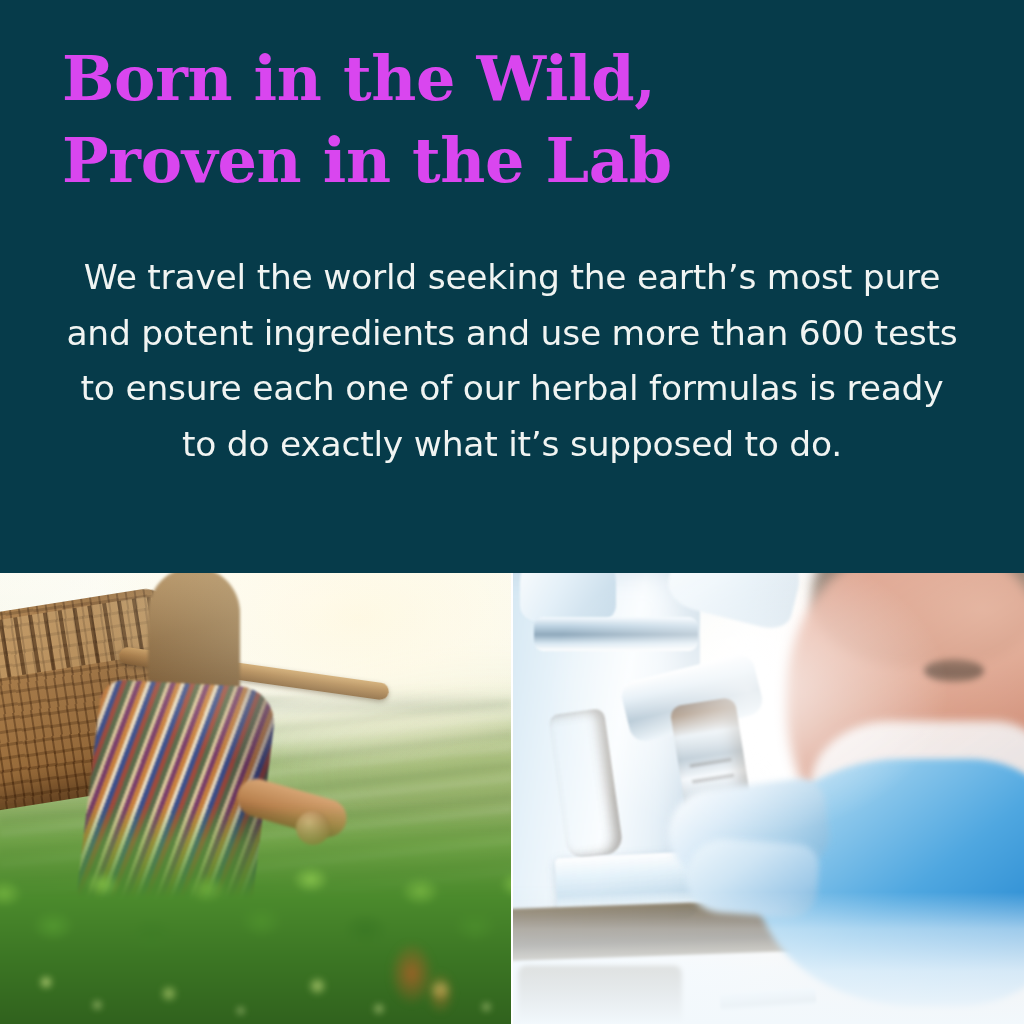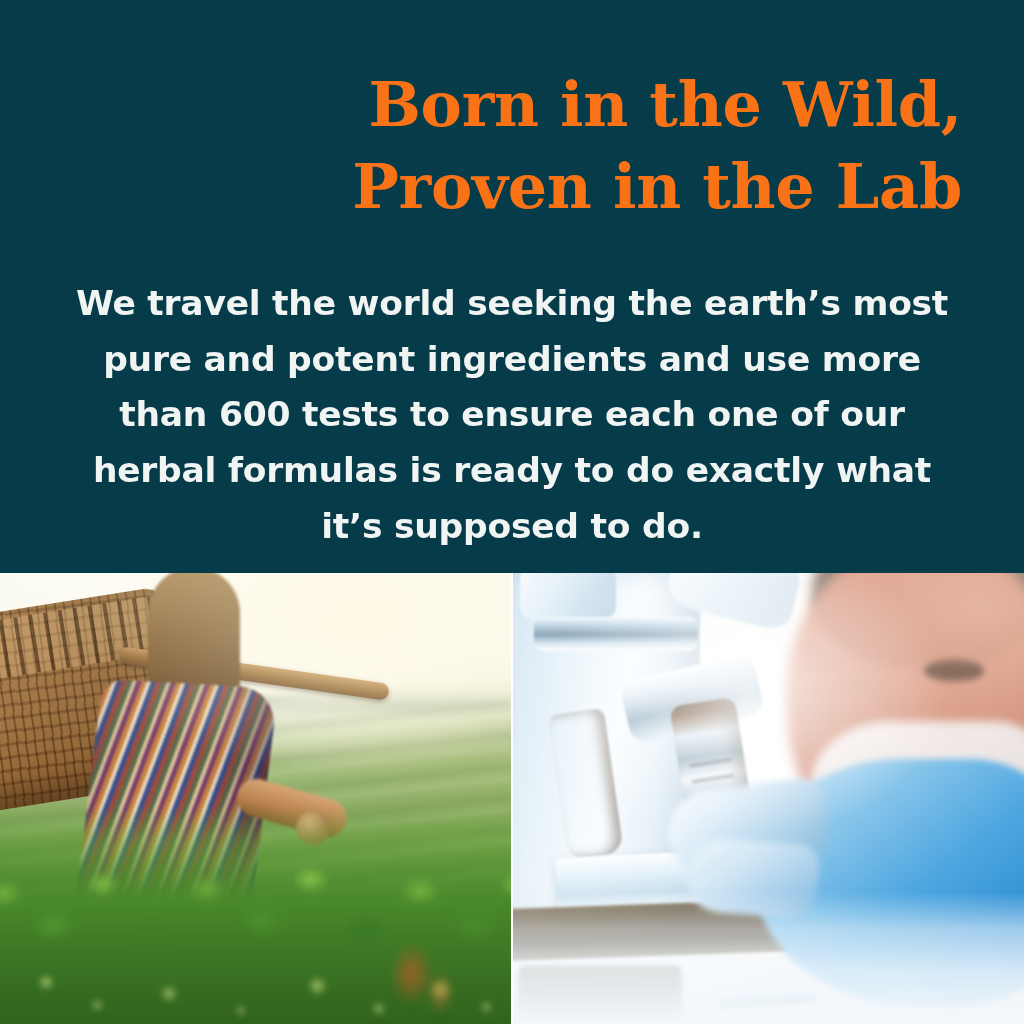--- a/index.html
+++ b/index.html
@@ -36,10 +36,10 @@
   }
 
   #headline {
-    margin-top: 64px;
+    margin-top: 38px;
     width: 900px;
-    text-align: right;
-    color: #f97316;
+    text-align: left;
+    color: #d946ef;
     font-family: "DejaVu Serif", "Liberation Serif", serif;
     font-weight: 700;
     font-size: 62px;

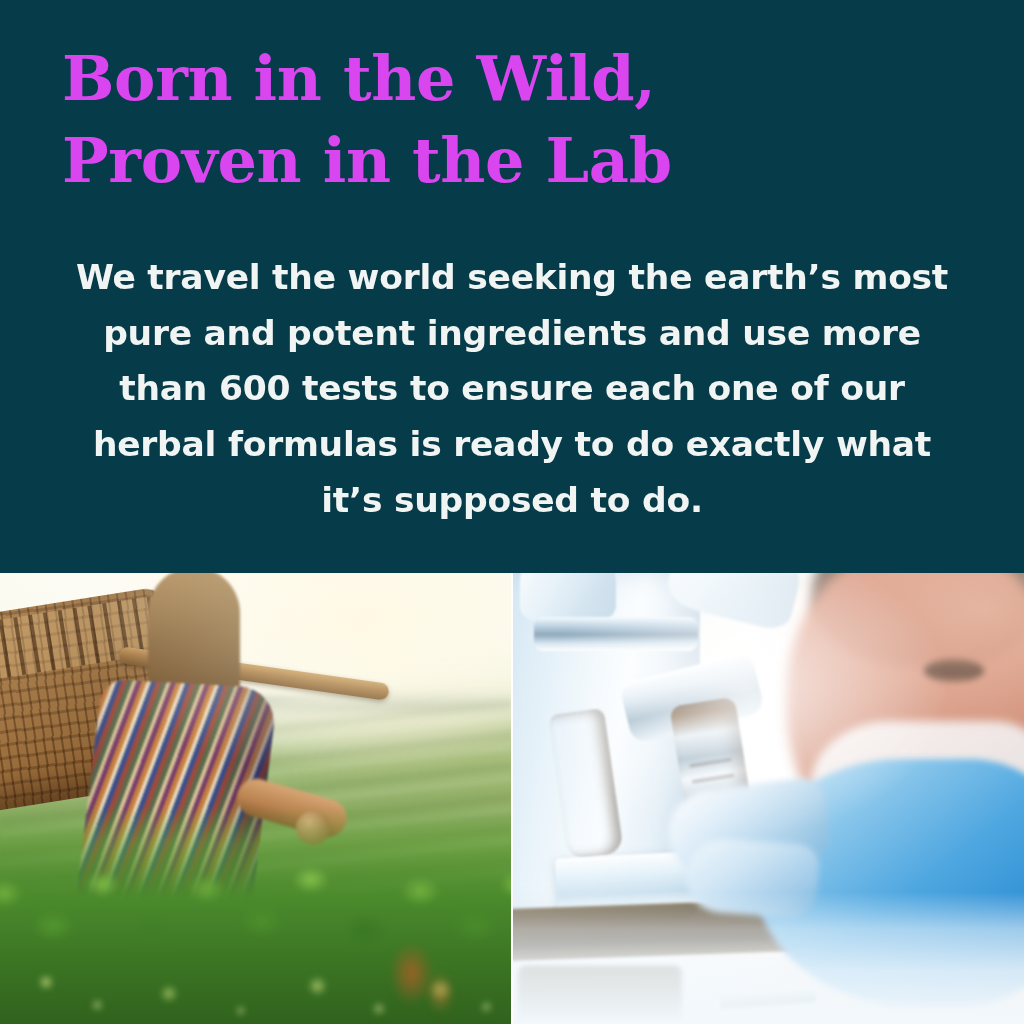--- a/index.html
+++ b/index.html
@@ -54,7 +54,7 @@
     text-align: center;
     color: #f0f4f2;
     font-family: "DejaVu Sans", "Liberation Sans", sans-serif;
-    font-weight: 700;
+    font-weight: 400;
     font-size: 34.5px;
     line-height: 1.62;
     letter-spacing: -0.25px;

